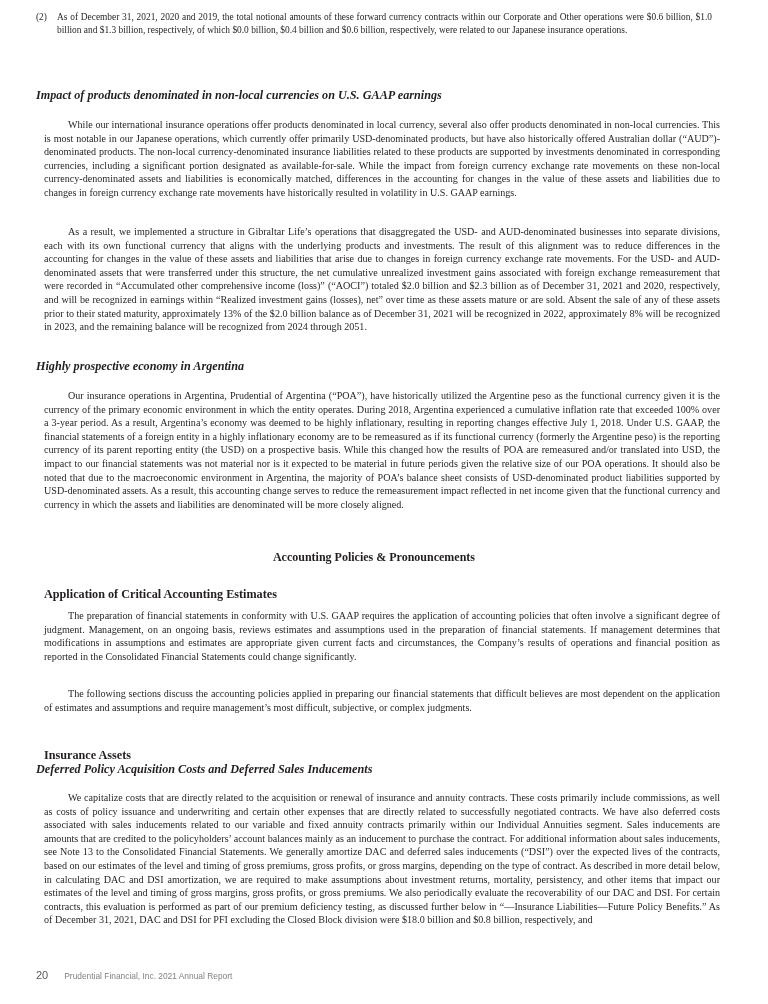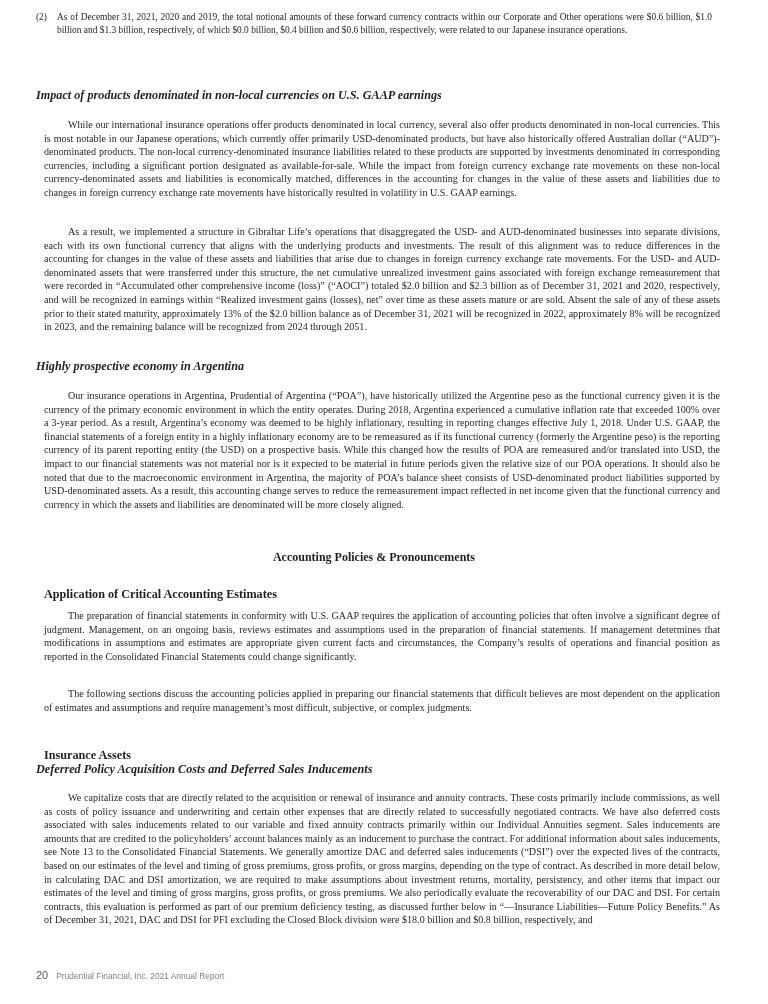--- a/index.html
+++ b/index.html
@@ -79,6 +79,7 @@
     .footer .ttl {
       font-size: 8.4px;
       color: #808285;
+      margin-left: 8px;
     }
   </style>
 </head>

